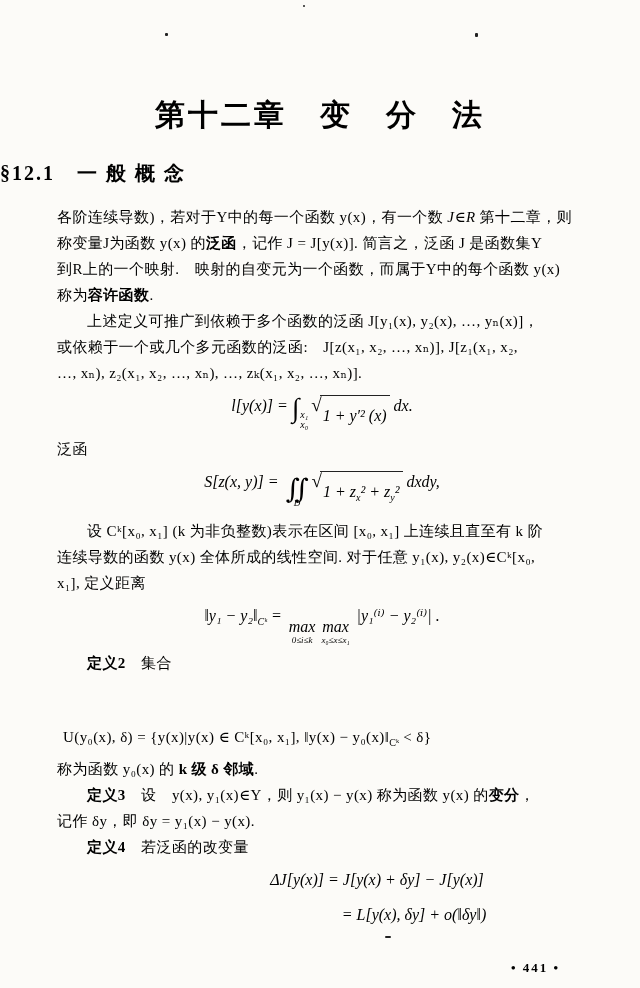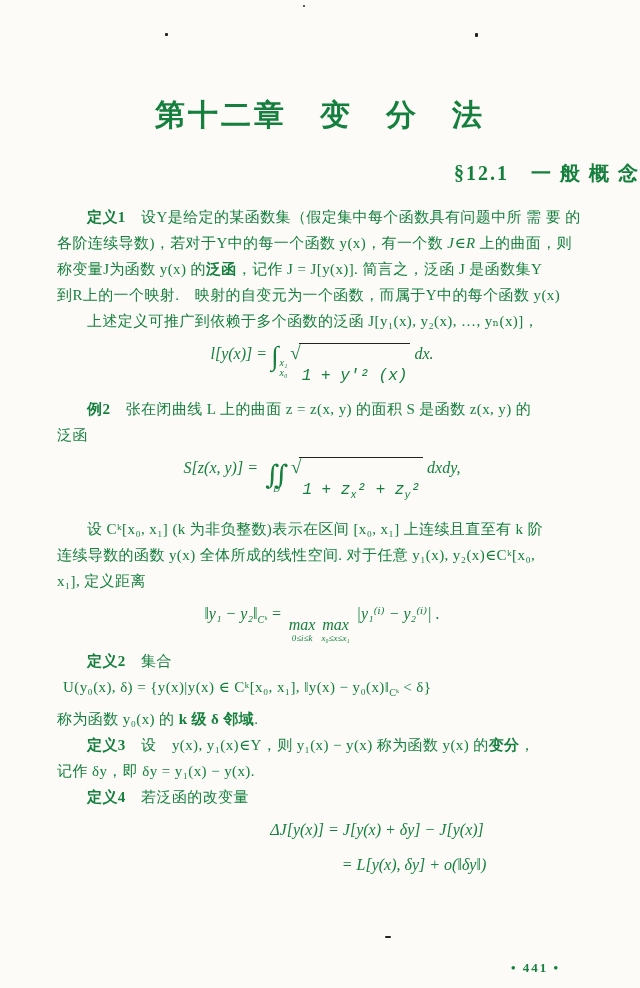--- a/index.html
+++ b/index.html
@@ -5,7 +5,7 @@
   html,body{margin:0;padding:0;background:#e8e8e8;}
   .page{
     position:relative;width:640px;height:988px;margin:0 auto;
-    background:#fcfbf8;color:#15803d;overflow:hidden;
+    background:#fcfbf8;color:#000000;overflow:hidden;
     font-family:"Liberation Serif","DejaVu Serif",serif;
   }
   .title{

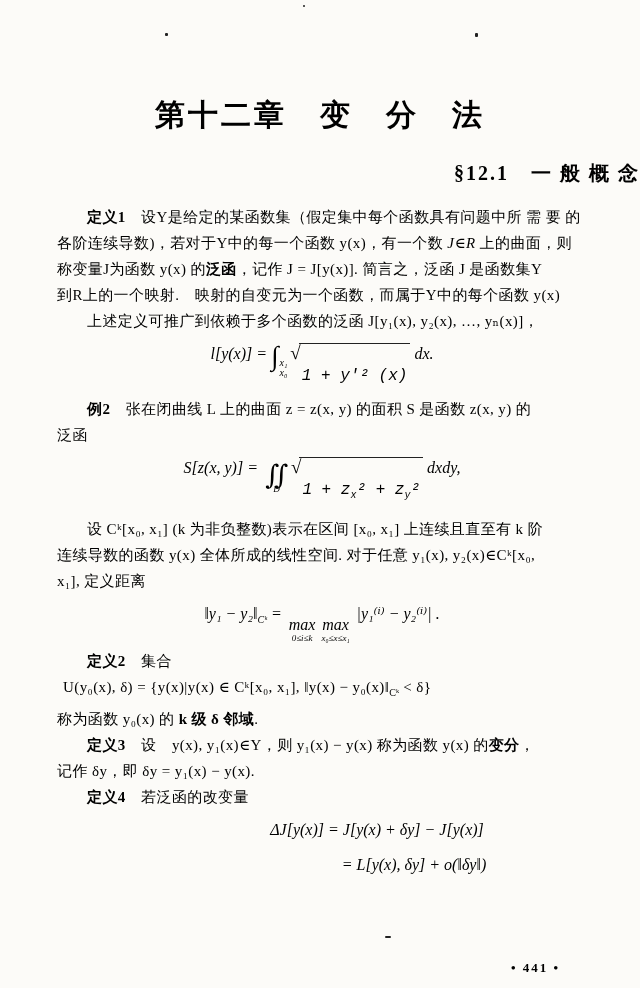--- a/index.html
+++ b/index.html
@@ -13,7 +13,7 @@
     font-size:30px;font-weight:bold;letter-spacing:3px;white-space:nowrap;
   }
   .subtitle{
-    position:absolute;top:160px;left:0;width:640px;text-align:right;
+    position:absolute;top:160px;left:0;width:640px;text-align:left;
     font-size:20px;font-weight:bold;letter-spacing:2px;white-space:nowrap;
   }
   .body{position:absolute;left:57px;top:204px;width:530px;}

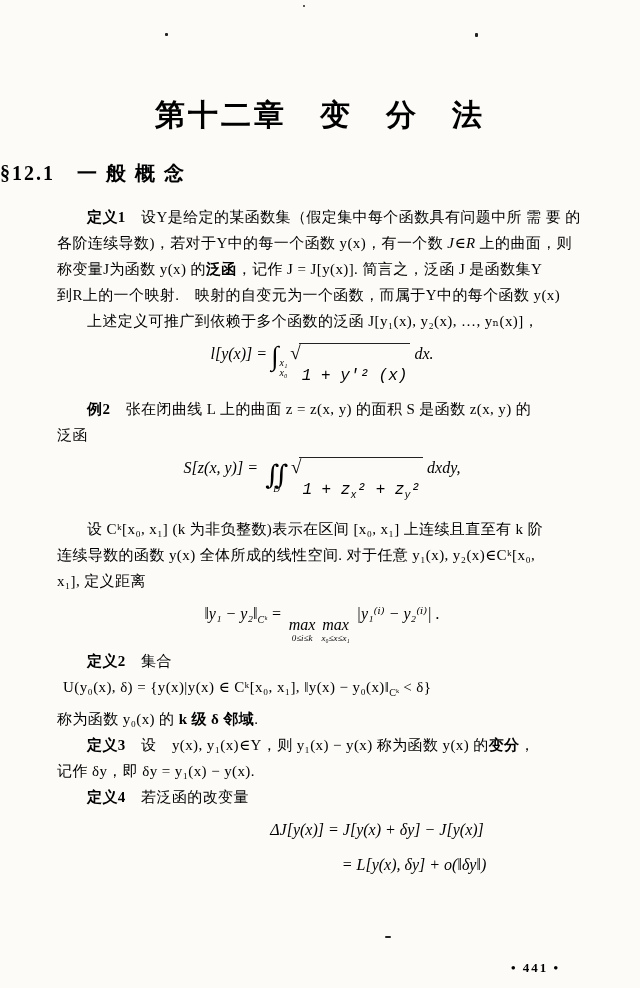--- a/index.html
+++ b/index.html
@@ -61,7 +61,6 @@
   <div class="subtitle">§12.1　一 般 概 念</div>
 
   <div class="body">
-      <div class="line indent"><span class="inner"><span class="b">定义1</span><span>　设Y是给定的某函数集（假定集中每个函数具有问题中所 需 要 的</span></span></div>
       <div class="line"><span class="inner"><span>各阶连续导数)，若对于Y中的每一个函数 y(x)，有一个数 </span><span class="i">J∈R</span><span> 上的曲面，则</span></span></div>
       <div class="line"><span class="inner"><span>称变量J为函数 y(x) 的</span><span class="b">泛函</span><span>，记作 J = J[y(x)]. 简言之，泛函 J 是函数集Y</span></span></div>
       <div class="line"><span class="inner"><span>到R上的一个映射.　映射的自变元为一个函数，而属于Y中的每个函数 y(x)</span></span></div>

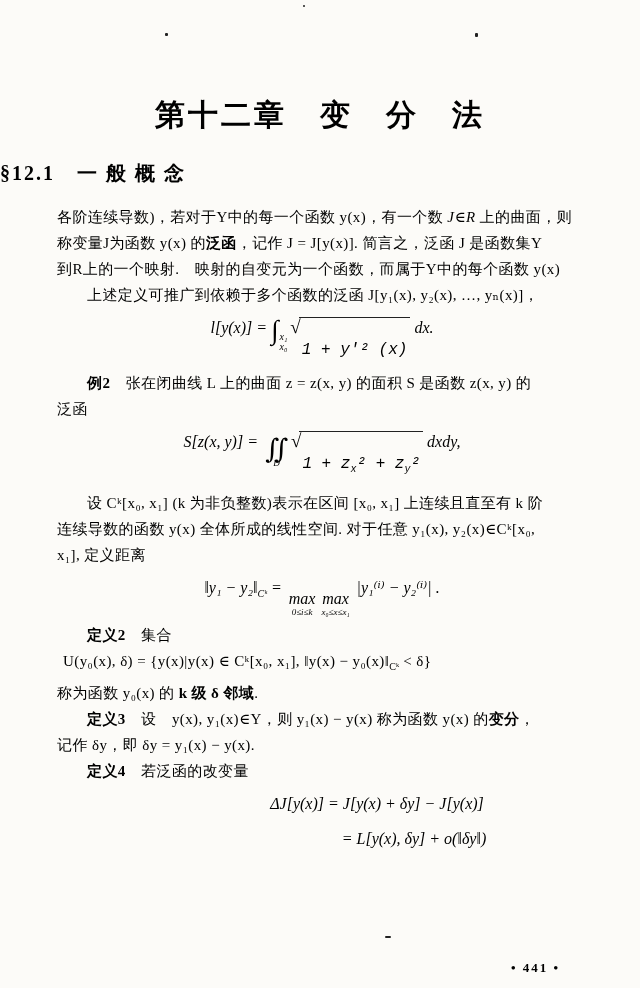--- a/index.html
+++ b/index.html
@@ -61,7 +61,7 @@
   <div class="subtitle">§12.1　一 般 概 念</div>
 
   <div class="body">
-      <div class="line"><span class="inner"><span>各阶连续导数)，若对于Y中的每一个函数 y(x)，有一个数 </span><span class="i">J∈R</span><span> 上的曲面，则</span></span></div>
+      <div class="line"><span class="inner"><span>各阶连续导数)，若对于Y中的每一个函数 y(x)，有一个数 </span><span class="i">J∈R</span><span> 第十二章，则</span></span></div>
       <div class="line"><span class="inner"><span>称变量J为函数 y(x) 的</span><span class="b">泛函</span><span>，记作 J = J[y(x)]. 简言之，泛函 J 是函数集Y</span></span></div>
       <div class="line"><span class="inner"><span>到R上的一个映射.　映射的自变元为一个函数，而属于Y中的每个函数 y(x)</span></span></div>
       <div class="line indent"><span class="inner"><span>上述定义可推广到依赖于多个函数的泛函 J[y₁(x), y₂(x), …, yₙ(x)]，</span></span></div>

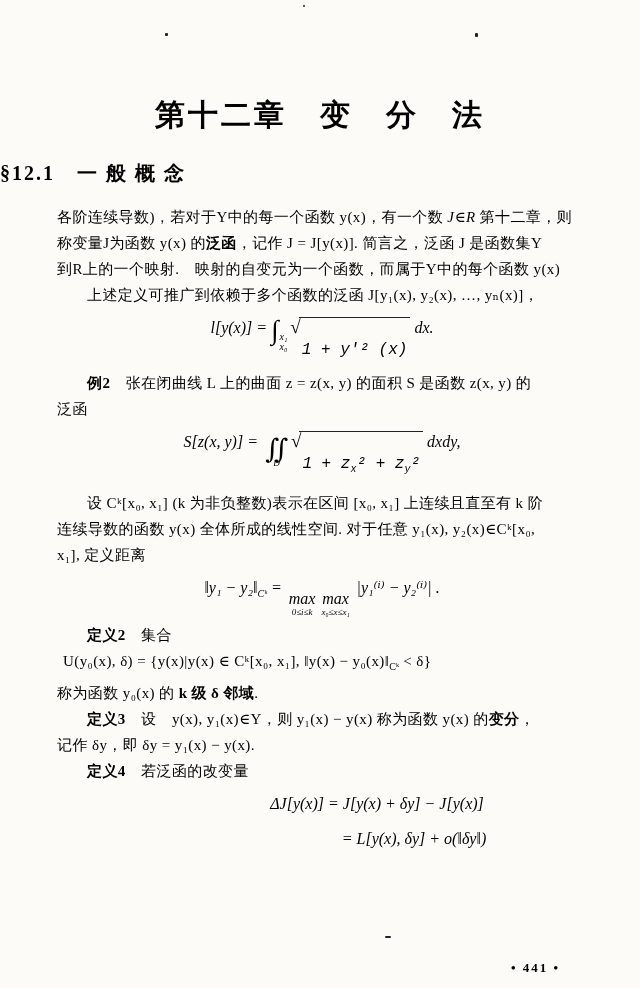--- a/index.html
+++ b/index.html
@@ -64,6 +64,7 @@
       <div class="line"><span class="inner"><span>各阶连续导数)，若对于Y中的每一个函数 y(x)，有一个数 </span><span class="i">J∈R</span><span> 第十二章，则</span></span></div>
       <div class="line"><span class="inner"><span>称变量J为函数 y(x) 的</span><span class="b">泛函</span><span>，记作 J = J[y(x)]. 简言之，泛函 J 是函数集Y</span></span></div>
       <div class="line"><span class="inner"><span>到R上的一个映射.　映射的自变元为一个函数，而属于Y中的每个函数 y(x)</span></span></div>
+      <div class="line"><span class="inner"><span>称为</span><span class="b">容许函数</span><span>.</span></span></div>
       <div class="line indent"><span class="inner"><span>上述定义可推广到依赖于多个函数的泛函 J[y₁(x), y₂(x), …, yₙ(x)]，</span></span></div>
       <div class="formula"><span class="inner"><span>l[y(x)] = </span><span class="bigop">∫</span><span class="limits">
             <span>x₁</span>

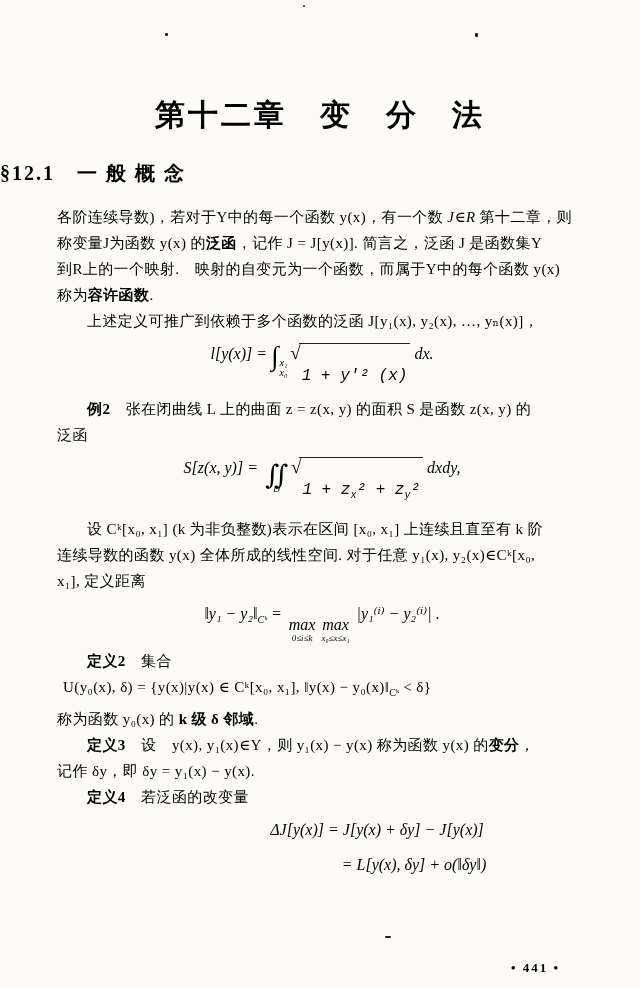--- a/index.html
+++ b/index.html
@@ -66,6 +66,7 @@
       <div class="line"><span class="inner"><span>到R上的一个映射.　映射的自变元为一个函数，而属于Y中的每个函数 y(x)</span></span></div>
       <div class="line"><span class="inner"><span>称为</span><span class="b">容许函数</span><span>.</span></span></div>
       <div class="line indent"><span class="inner"><span>上述定义可推广到依赖于多个函数的泛函 J[y₁(x), y₂(x), …, yₙ(x)]，</span></span></div>
+      <div class="line"><span class="inner"><span>或依赖于一个或几个多元函数的泛函:　J[z(x₁, x₂, …, xₙ)], J[z₁(x₁, x₂,</span></span></div>
       <div class="formula"><span class="inner"><span>l[y(x)] = </span><span class="bigop">∫</span><span class="limits">
             <span>x₁</span>
             <span>x₀</span>

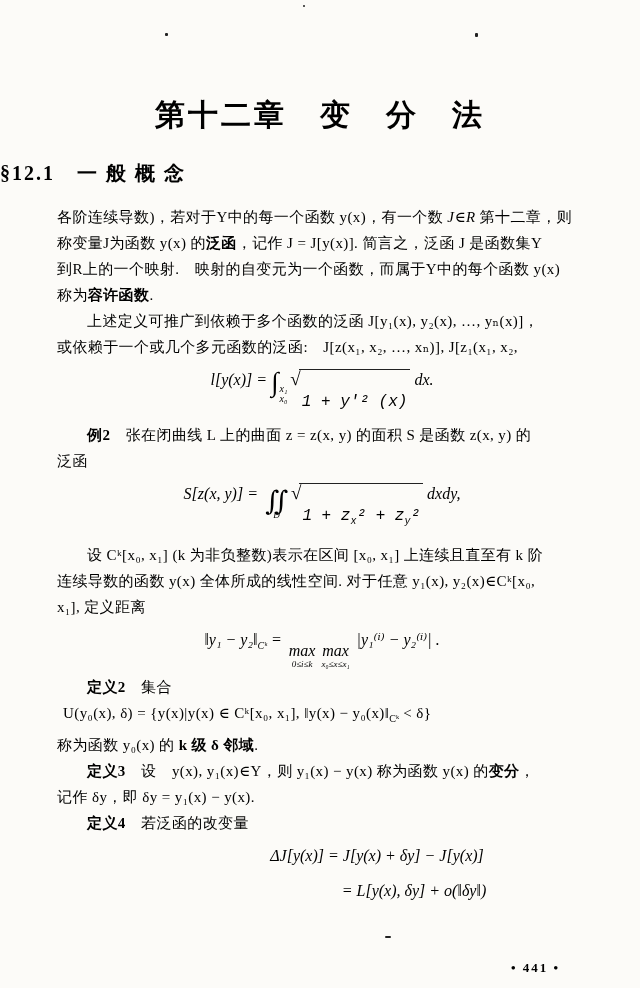--- a/index.html
+++ b/index.html
@@ -67,6 +67,7 @@
       <div class="line"><span class="inner"><span>称为</span><span class="b">容许函数</span><span>.</span></span></div>
       <div class="line indent"><span class="inner"><span>上述定义可推广到依赖于多个函数的泛函 J[y₁(x), y₂(x), …, yₙ(x)]，</span></span></div>
       <div class="line"><span class="inner"><span>或依赖于一个或几个多元函数的泛函:　J[z(x₁, x₂, …, xₙ)], J[z₁(x₁, x₂,</span></span></div>
+      <div class="line"><span class="inner"><span>…, xₙ), z₂(x₁, x₂, …, xₙ), …, zₖ(x₁, x₂, …, xₙ)].</span></span></div>
       <div class="formula"><span class="inner"><span>l[y(x)] = </span><span class="bigop">∫</span><span class="limits">
             <span>x₁</span>
             <span>x₀</span>

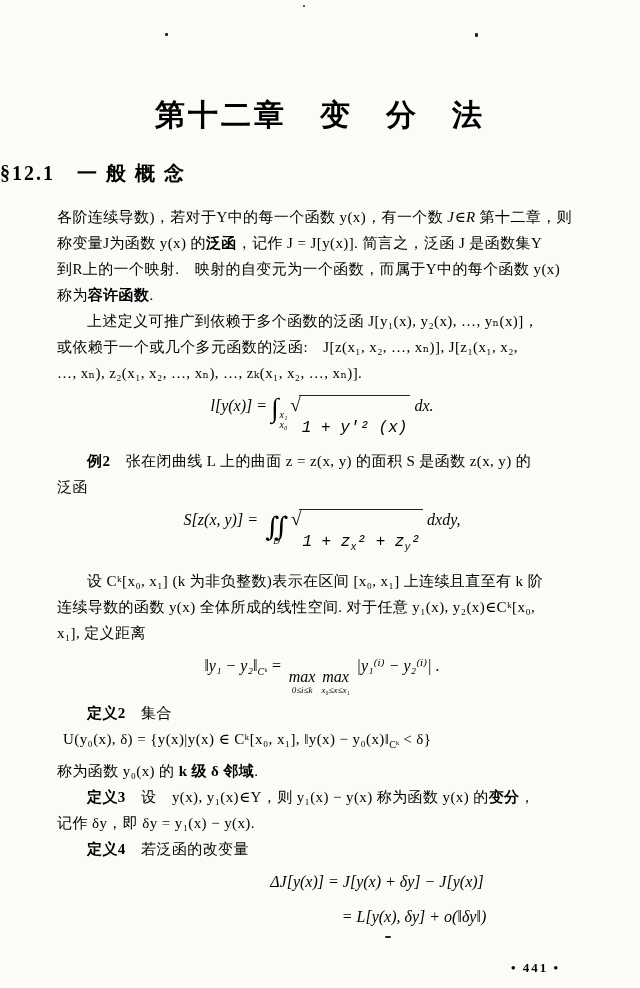--- a/index.html
+++ b/index.html
@@ -41,7 +41,7 @@
   .under .u{font-size:9px;line-height:10px;margin-top:1px;}
   .sqrt{display:inline-flex;align-items:flex-start;}
   .sqrt .rt{font-size:19px;font-style:normal;line-height:19px;margin-right:-2px;}
-  .sqrt .rad{border-top:1.4px solid #222;padding:17px 3px 0 3px;font-family:Liberation Mono, monospace;}
+  .sqrt .rad{border-top:1.4px solid #222;padding:5px 3px 0 3px;}
   .pagenum{
     position:absolute;right:80px;bottom:12px;font-size:13px;font-weight:bold;
     letter-spacing:2px;

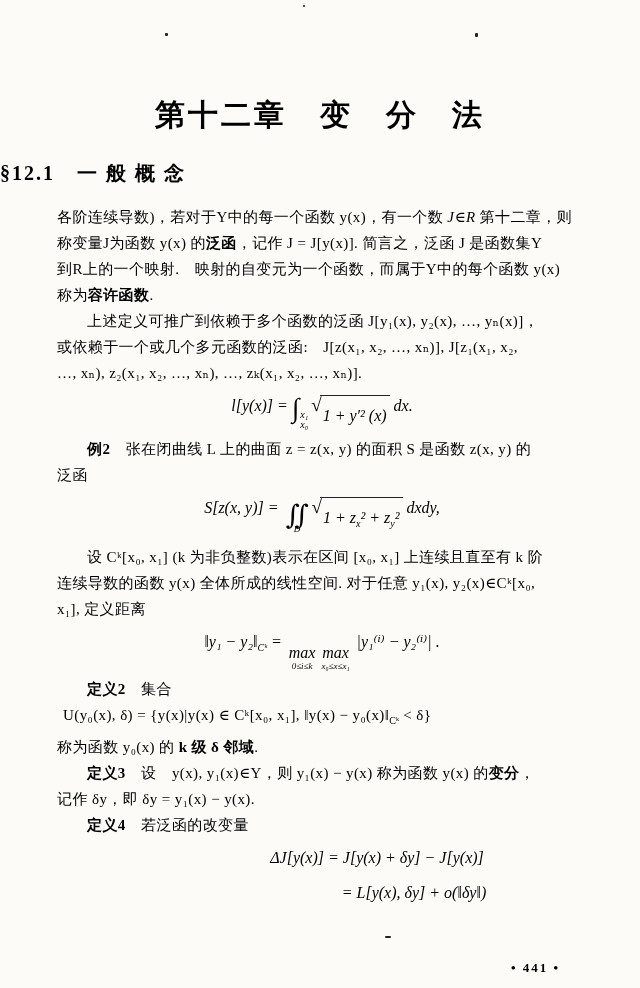--- a/index.html
+++ b/index.html
@@ -75,7 +75,6 @@
             <span class="rt">√</span>
             <span class="rad">1 + y′² (x)</span>
           </span><span> dx.</span></span></div>
-      <div class="line indent"><span class="inner"><span class="b">例2</span><span>　张在闭曲线 L 上的曲面 z = z(x, y) 的面积 S 是函数 z(x, y) 的</span></span></div>
       <div class="line"><span class="inner"><span>泛函</span></span></div>
       <div class="formula"><span class="inner"><span>S[z(x, y)] = </span><span class="under">
             <span class="main bigop">∬</span>

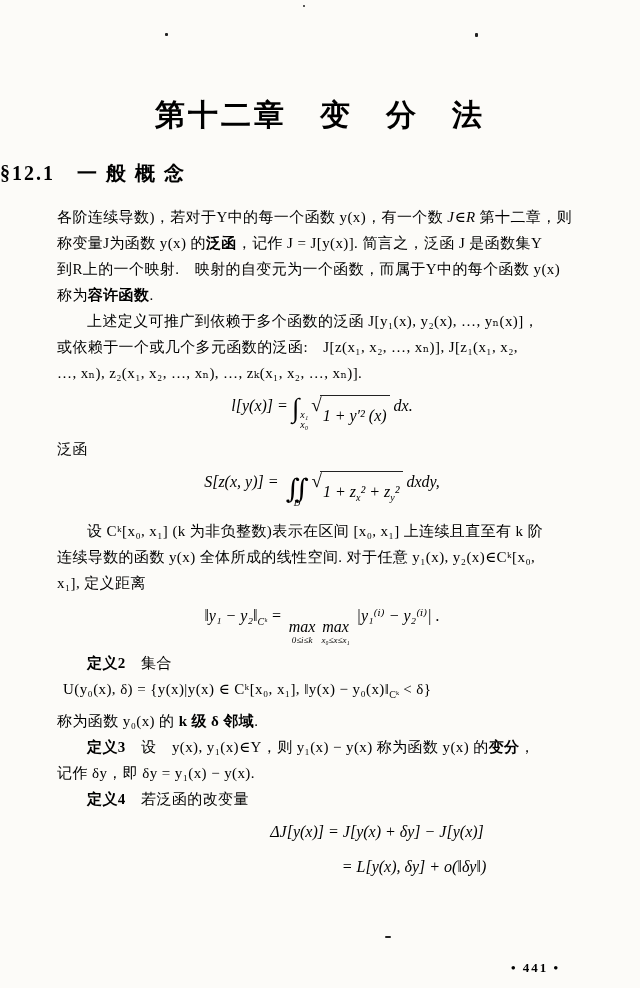--- a/index.html
+++ b/index.html
@@ -94,7 +94,7 @@
             <span class="u">x₀≤x≤x₁</span>
           </span><span> |y₁⁽ⁱ⁾ − y₂⁽ⁱ⁾| .</span></span></div>
       <div class="line indent"><span class="inner"><span class="b">定义2</span><span>　集合</span></span></div>
-      <div class="line" style="padding-left: 6px;"><span class="inner"><span>U(y₀(x), δ) = {y(x)|y(x) ∈ Cᵏ[x₀, x₁], ‖y(x) − y₀(x)‖</span><sub>Cᵏ</sub><span> &lt; δ}</span></span></div>
+      <div class="line" style="padding-left: 6px; margin-top: 48px;"><span class="inner"><span>U(y₀(x), δ) = {y(x)|y(x) ∈ Cᵏ[x₀, x₁], ‖y(x) − y₀(x)‖</span><sub>Cᵏ</sub><span> &lt; δ}</span></span></div>
       <div class="line"><span class="inner"><span>称为函数 y₀(x) 的 </span><span class="b">k 级 δ 邻域</span><span>.</span></span></div>
       <div class="line indent"><span class="inner"><span class="b">定义3</span><span>　设　y(x), y₁(x)∈Y，则 y₁(x) − y(x) 称为函数 y(x) 的</span><span class="b">变分</span><span>，</span></span></div>
       <div class="line"><span class="inner"><span>记作 δy，即 δy = y₁(x) − y(x).</span></span></div>

